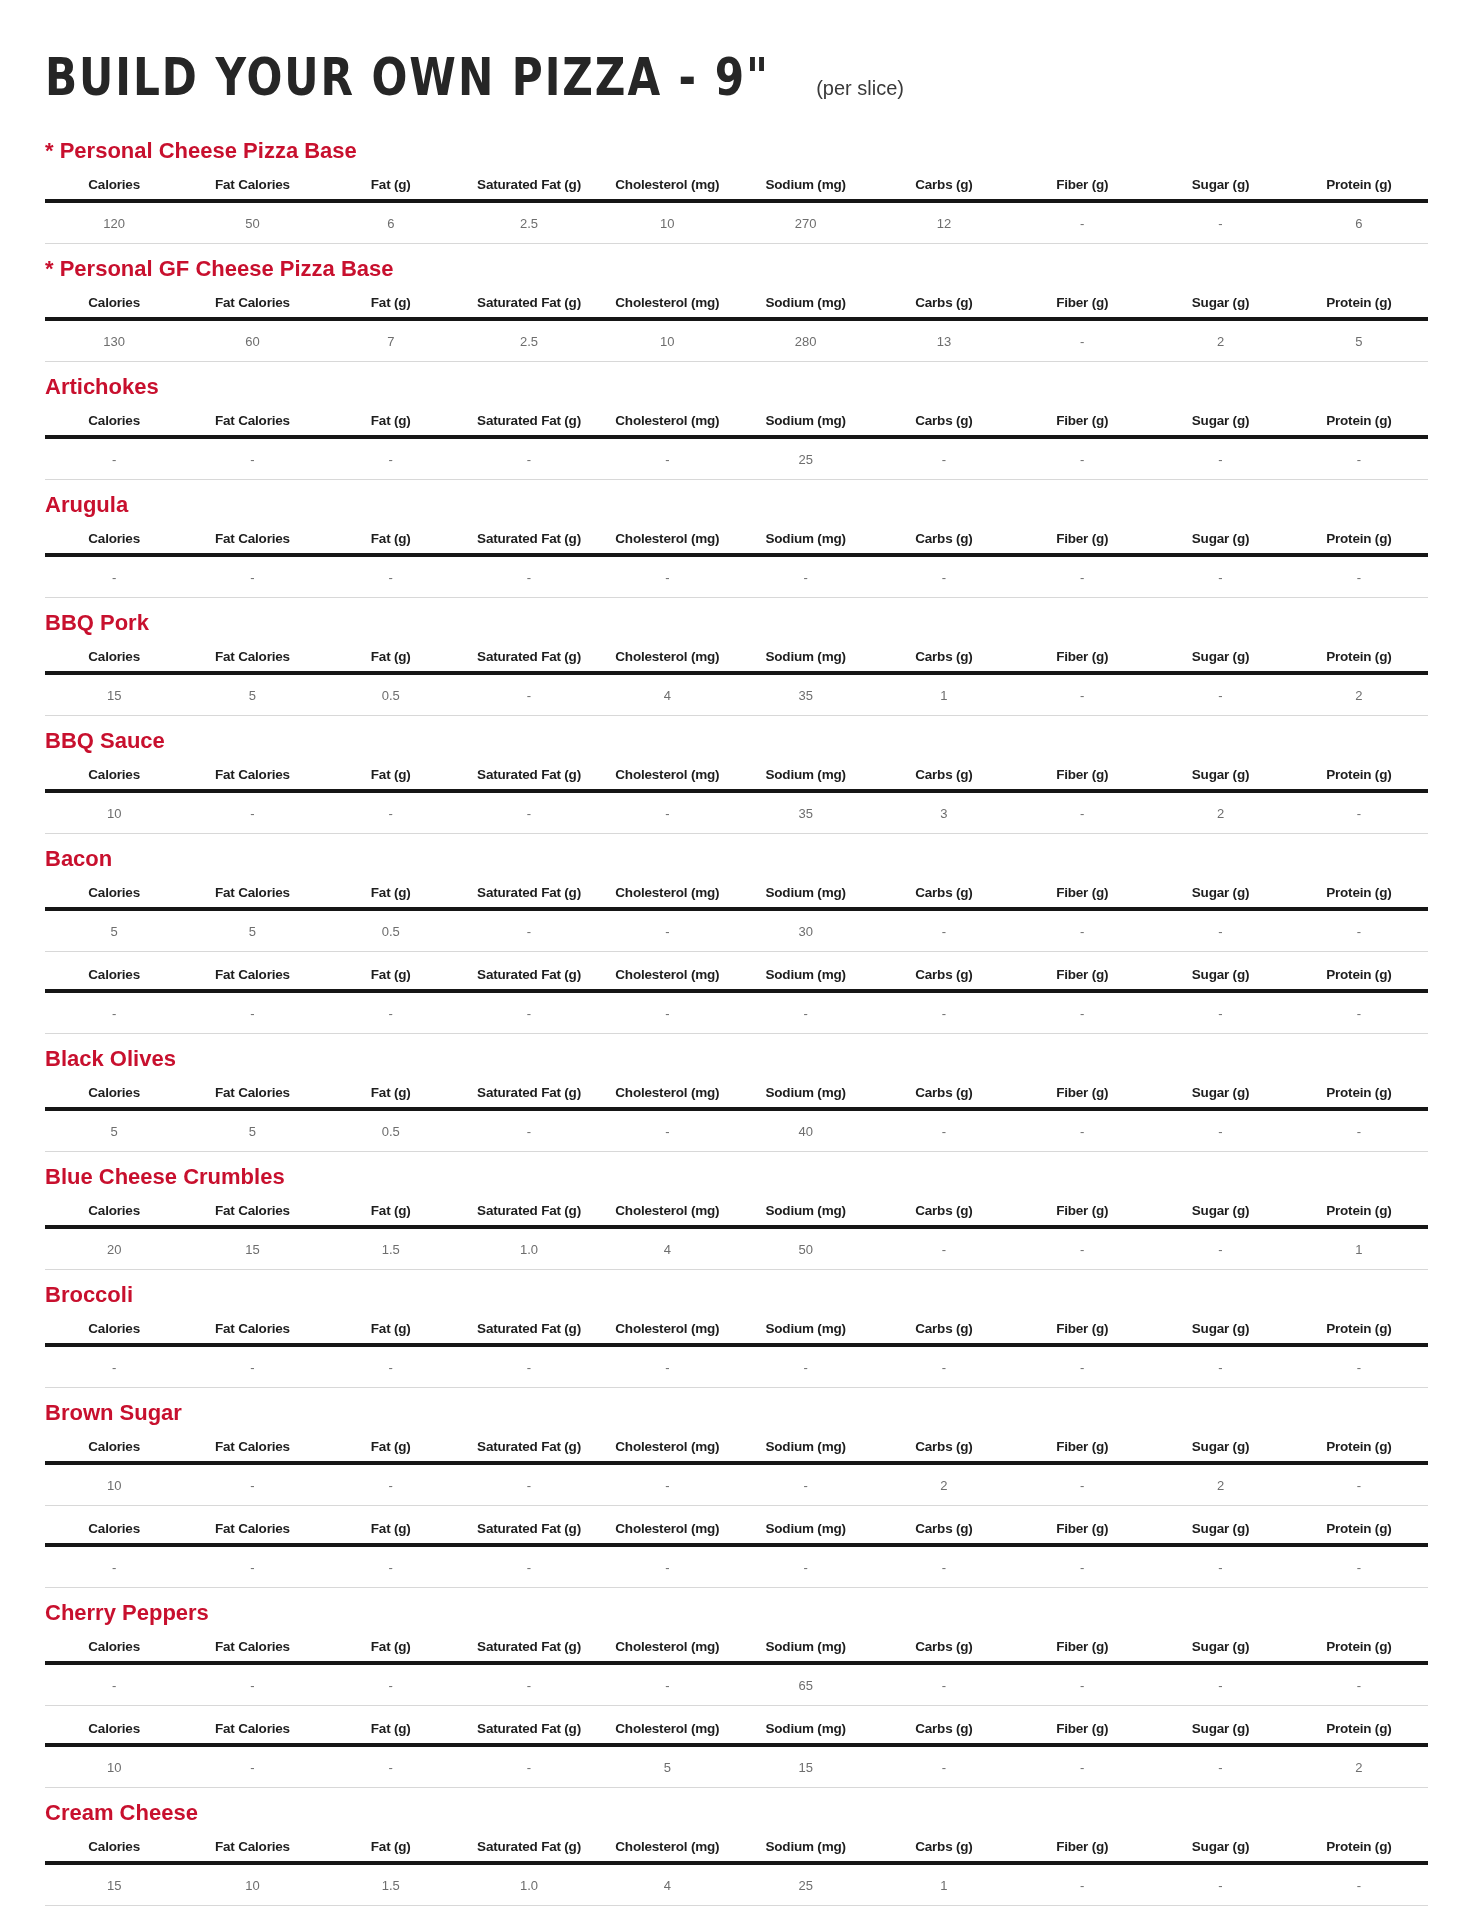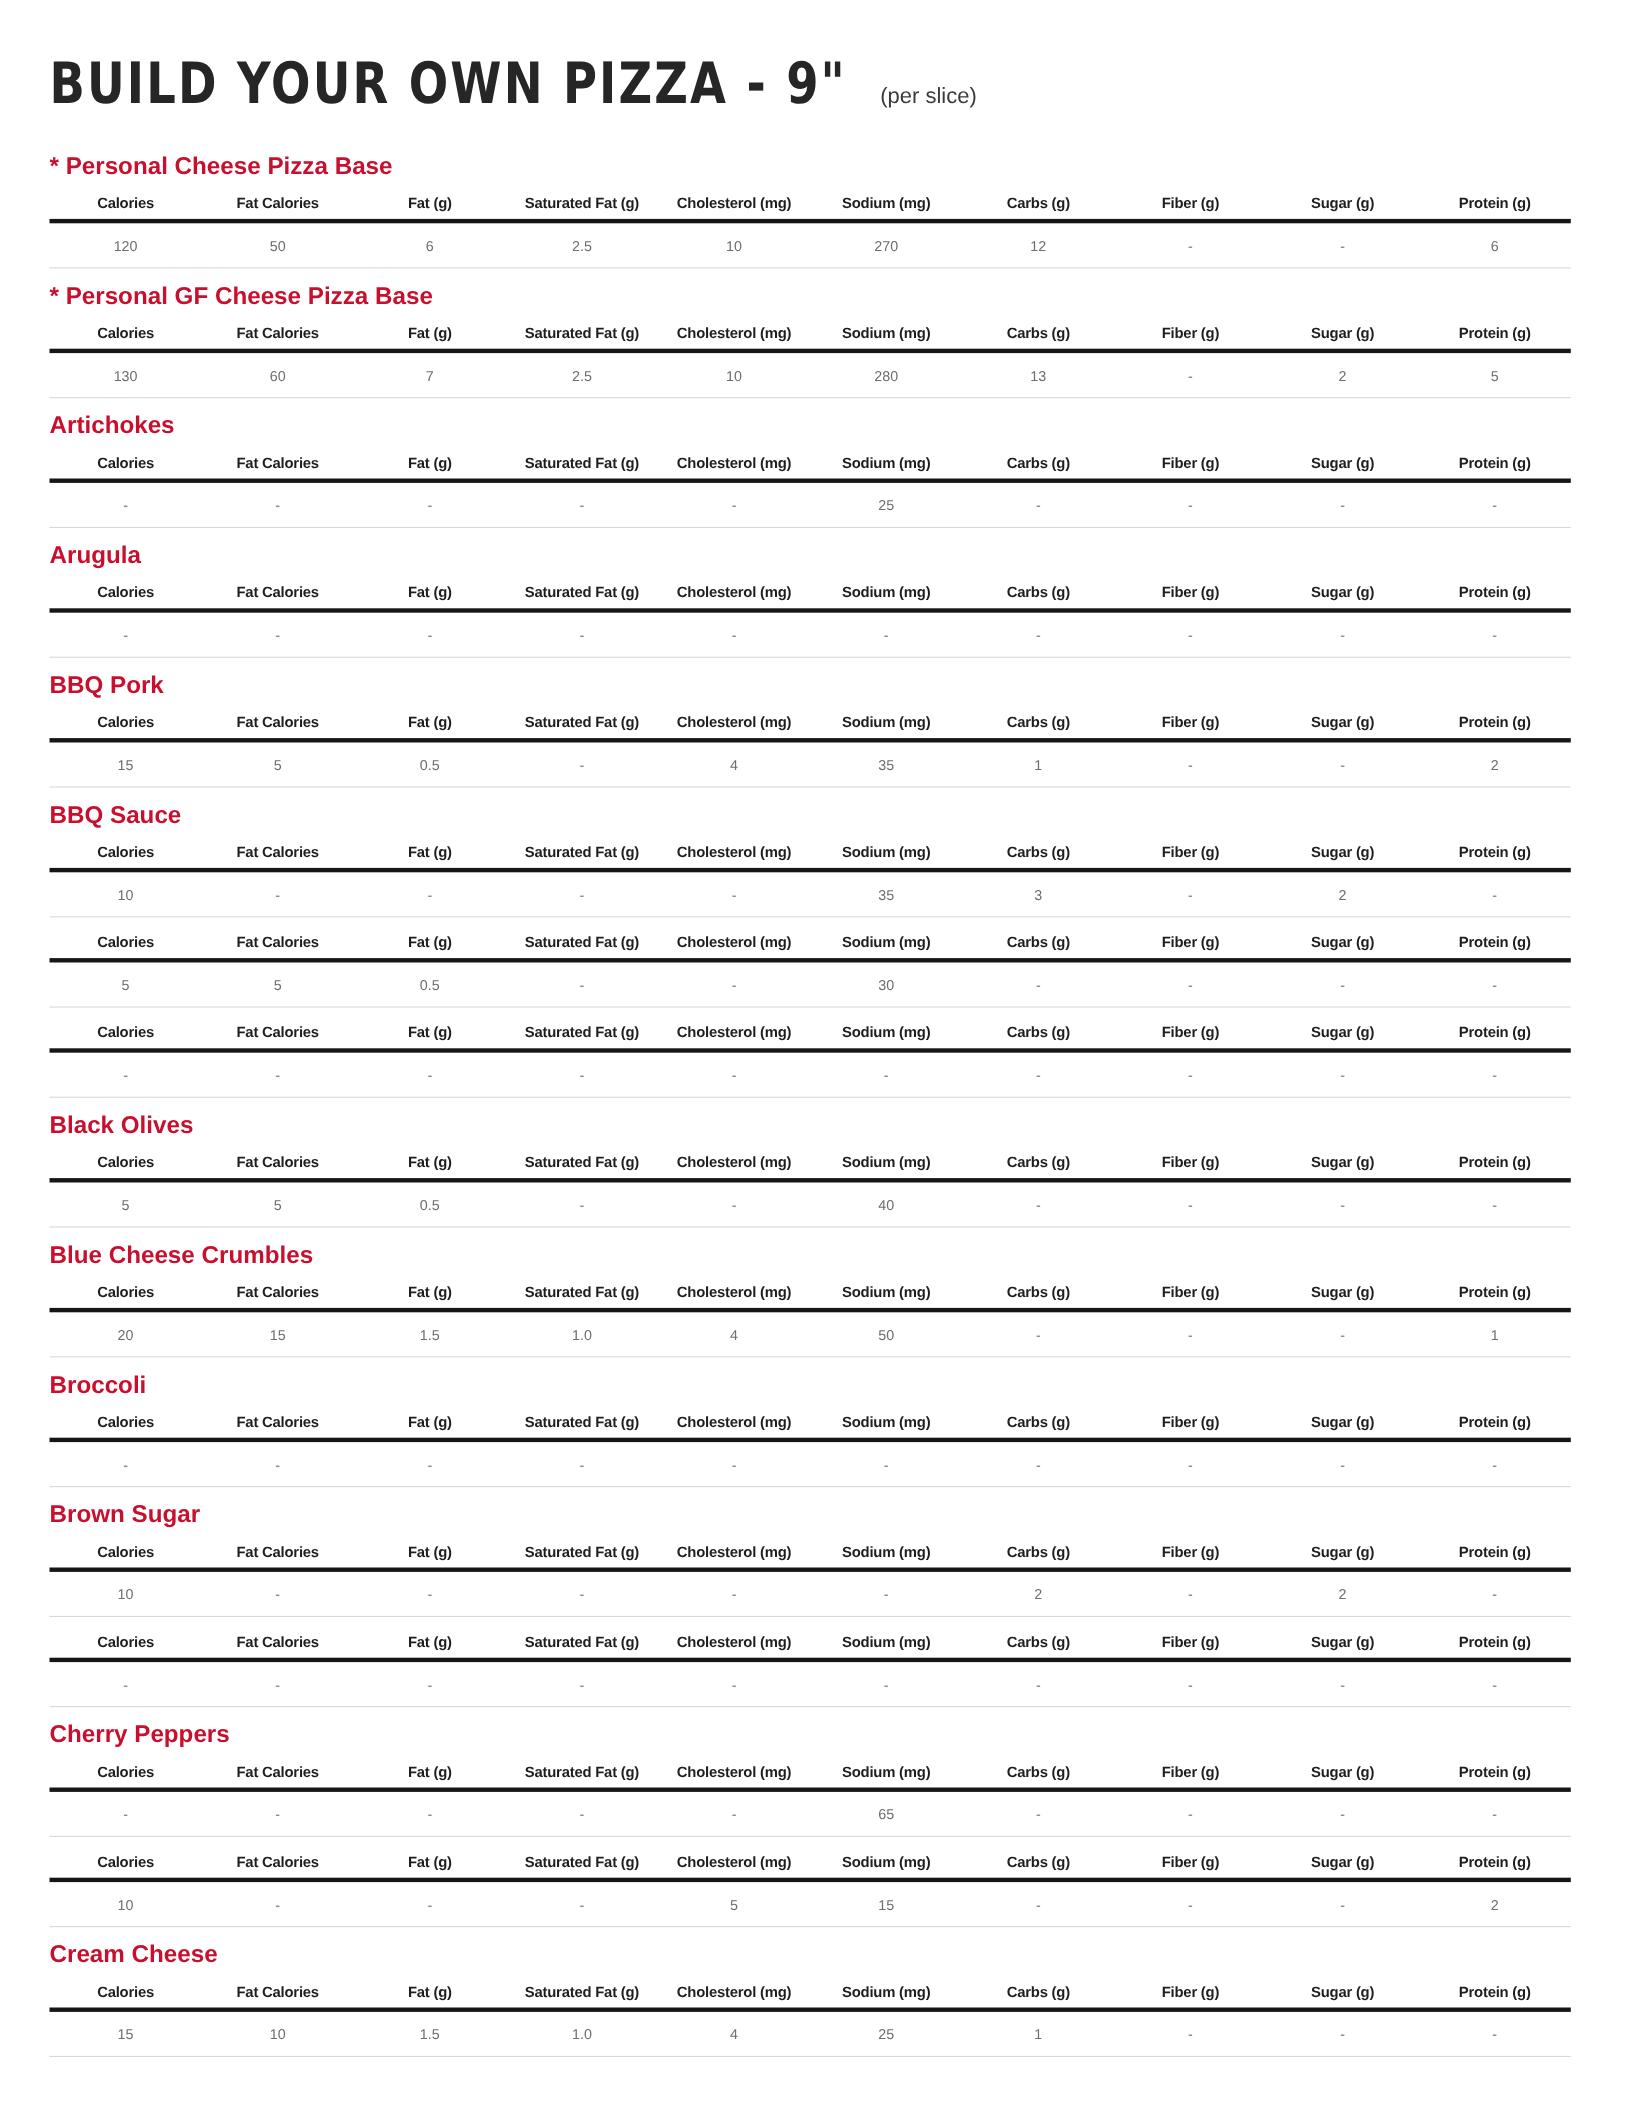--- a/index.html
+++ b/index.html
@@ -19,7 +19,7 @@
     overflow:hidden;
   }
   .title-row{
-    display:flex;align-items:baseline;
+    display:flex;align-items:baseline;gap:16px;
     margin:10px 0 24px 0;
   }
   .title{

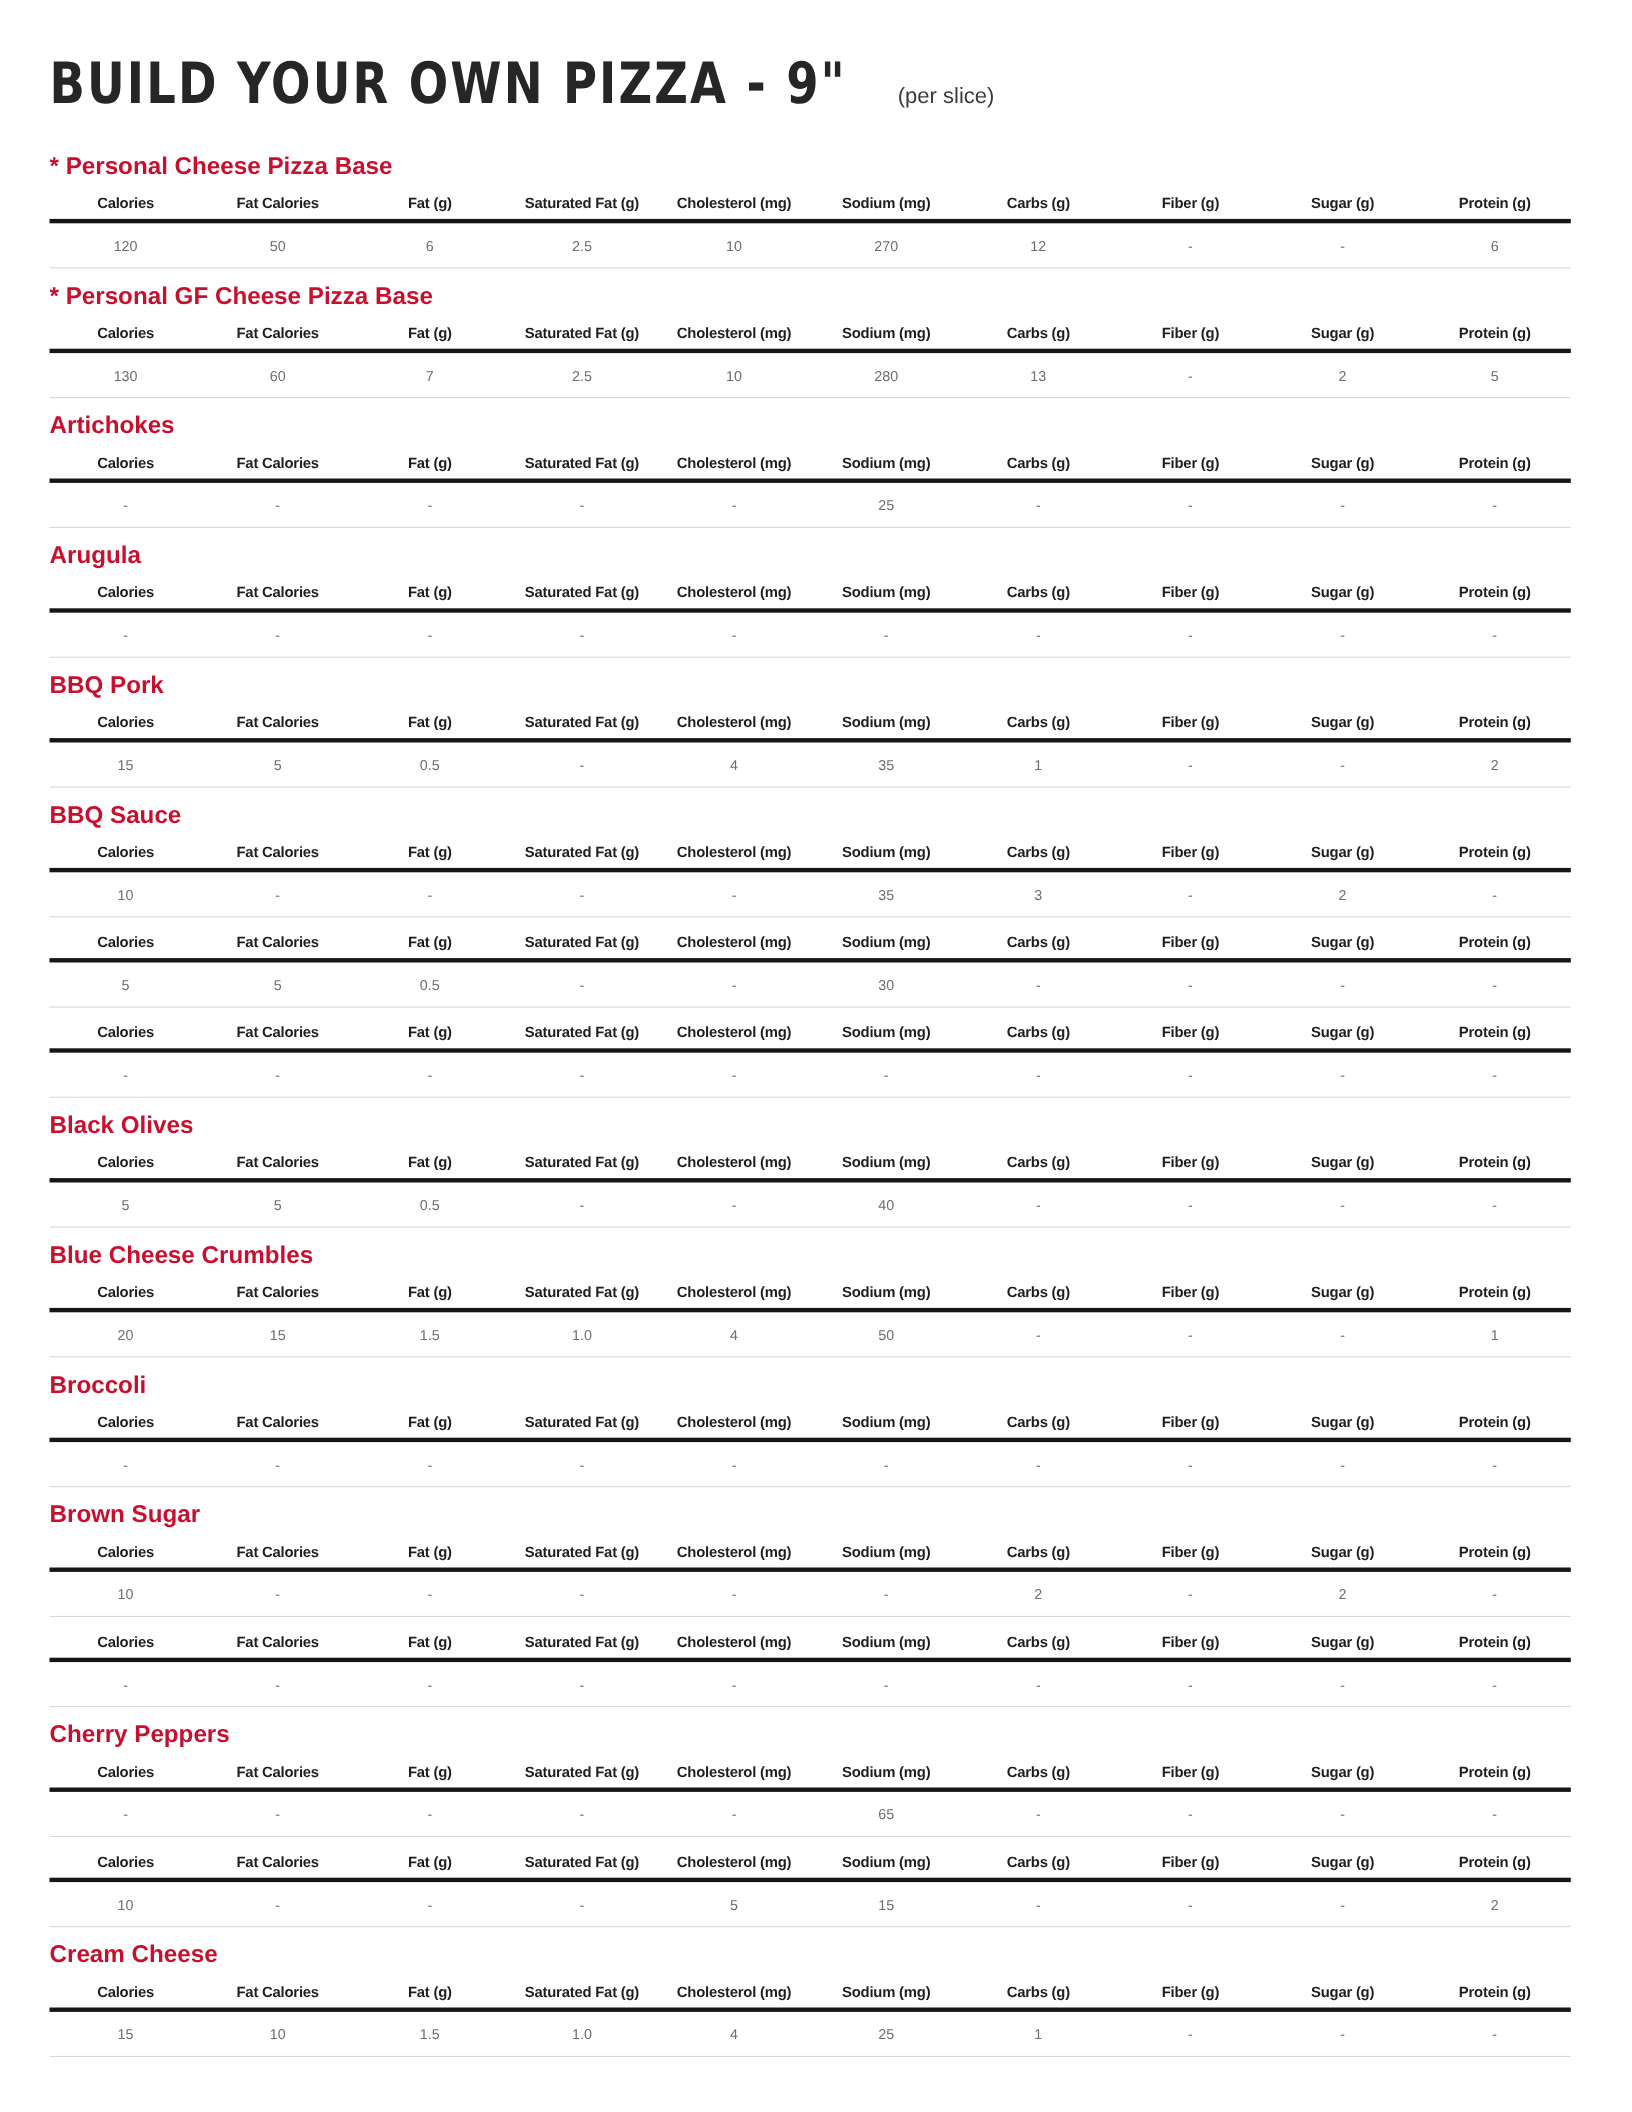--- a/index.html
+++ b/index.html
@@ -251,6 +251,7 @@
   </div>
 
   <div class="section">
+    <div class="heading">Bacon</div>
     <div class="grid header-grid">
           <div class="th">Calories</div>
           <div class="th">Fat Calories</div>

